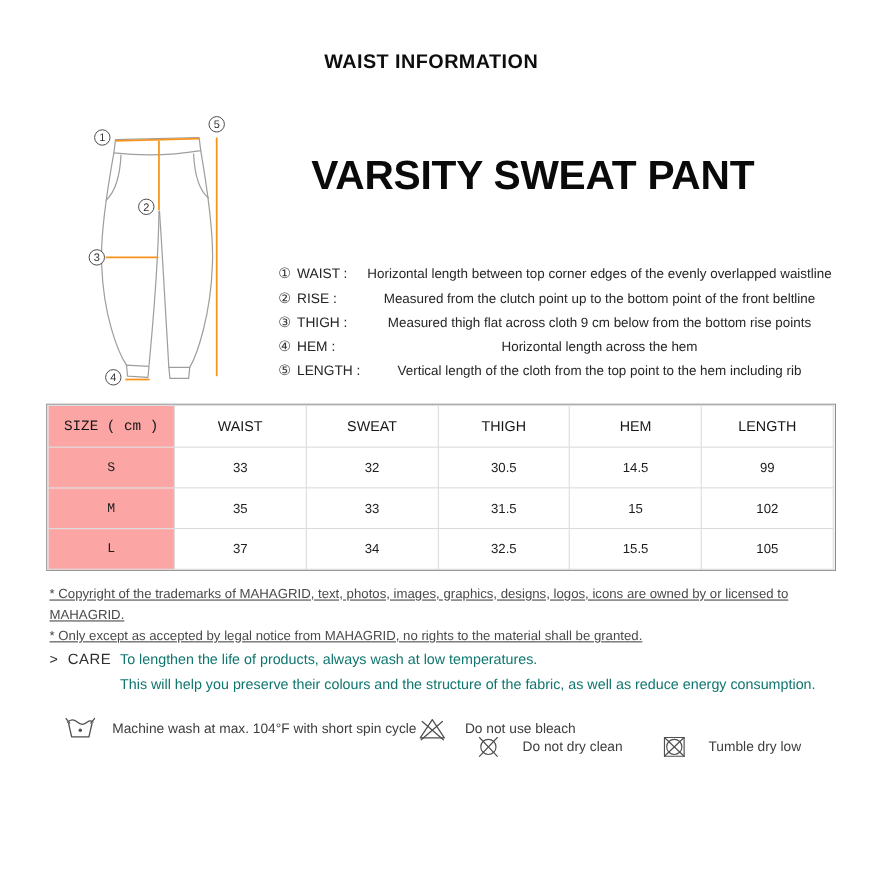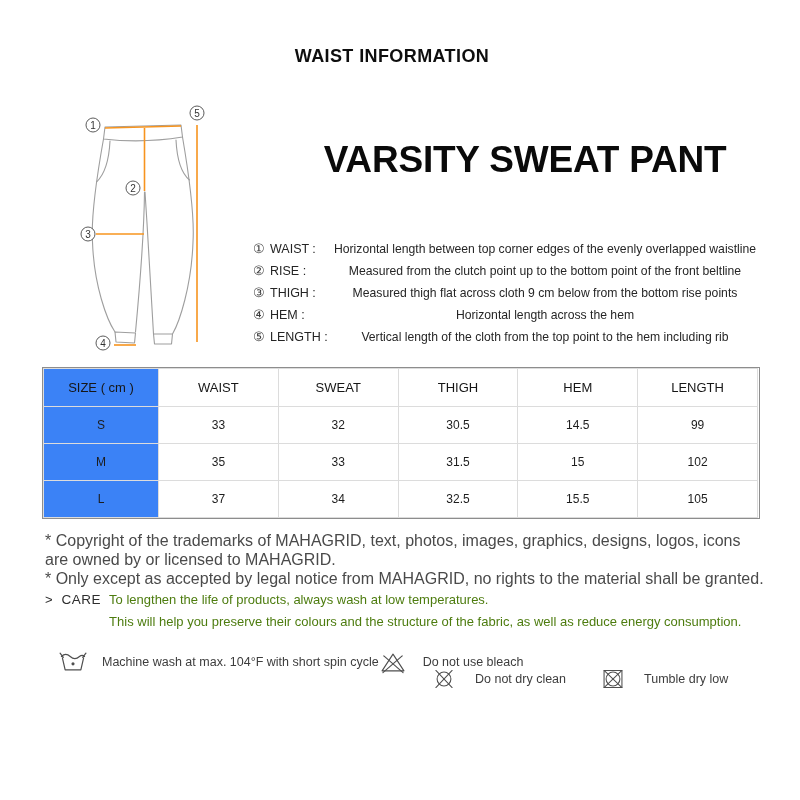--- a/index.html
+++ b/index.html
@@ -15,7 +15,7 @@
     font-size:18px;font-weight:700;letter-spacing:0.4px;color:#0e0e0e;
   }
   .product-title{
-    top:139px;left:283px;width:484px;text-align:center;
+    top:139px;left:283px;width:484px;
     font-size:37px;font-weight:700;letter-spacing:-0.2px;color:#0a0a0a;white-space:nowrap;
   }
 

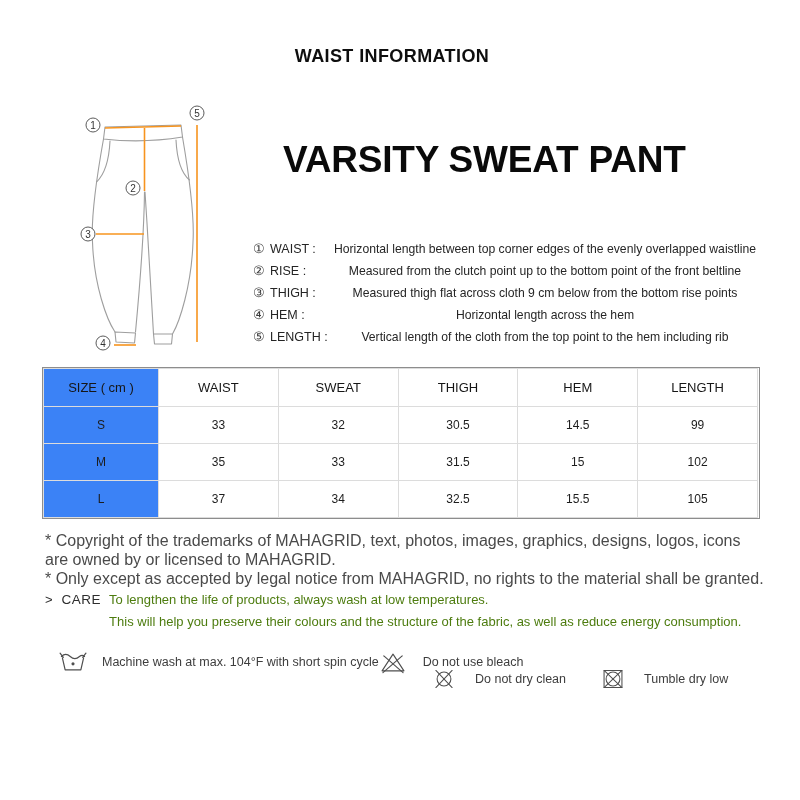--- a/index.html
+++ b/index.html
@@ -37,7 +37,7 @@
     font-size:12px;color:#1d1d1d;height:36px;padding:0;
   }
   table.size-table tr.head td{font-size:13px;height:37px;color:#161616;}
-  table.size-table td.first{background:#3b82f6;}
+  table.size-table td.first{background:#fca5a5;font-family:Liberation Mono, monospace;}
   col.c0{width:115px;} col.cn{width:119.8px;}
 
   

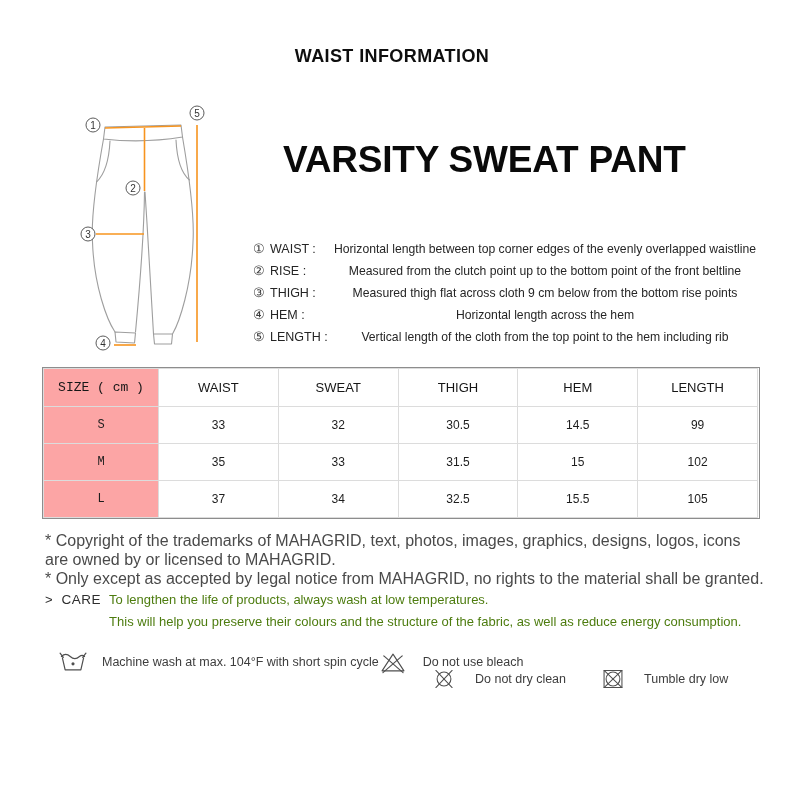--- a/index.html
+++ b/index.html
@@ -41,7 +41,7 @@
   col.c0{width:115px;} col.cn{width:119.8px;}
 
   
-  .notes{left:45px;top:531px;width:720px;font-size:16px;color:#4a4a4a;line-height:19px;}
+  .notes{left:45px;top:531px;width:720px;font-size:12px;color:#4a4a4a;line-height:19px;text-decoration:underline;}
 
   
   .care-head{left:45px;top:589px;display:flex;align-items:flex-start;}

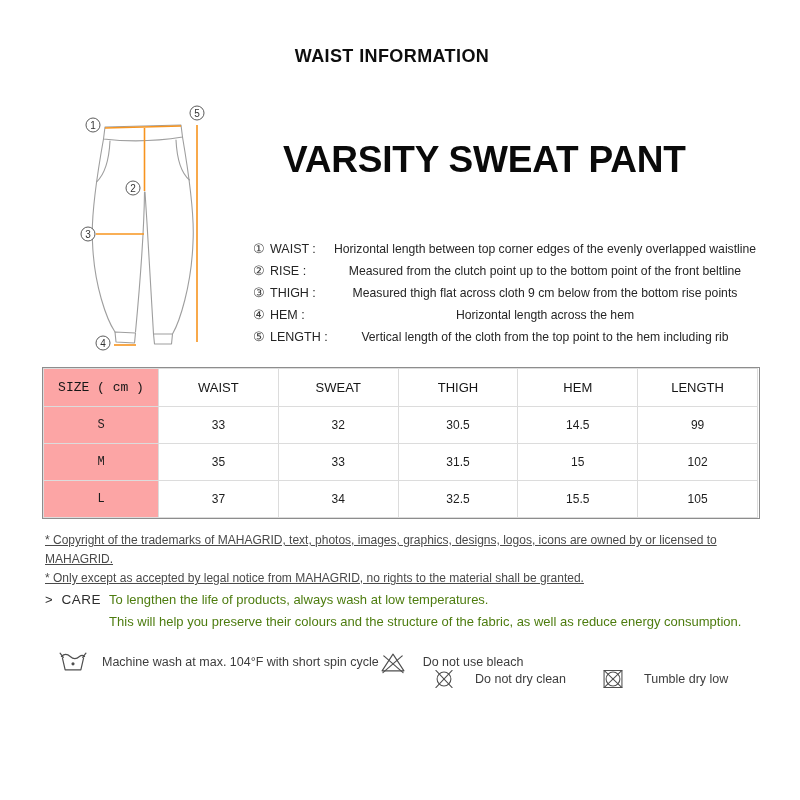--- a/index.html
+++ b/index.html
@@ -47,7 +47,7 @@
   .care-head{left:45px;top:589px;display:flex;align-items:flex-start;}
   .care-arrow{font-size:13px;color:#2e2e2e;margin-top:3px;}
   .care-label{font-size:13.5px;color:#2e2e2e;letter-spacing:0.5px;margin-left:9px;margin-top:3px;}
-  .care-lines{margin-left:8px;font-size:13px;color:#4d7c0f;line-height:22px;white-space:nowrap;}
+  .care-lines{margin-left:8px;font-size:13px;color:#0f766e;line-height:22px;white-space:nowrap;}
 
   .care-col{display:flex;flex-direction:row;}
   .care-col.left{left:58px;top:649px;}

